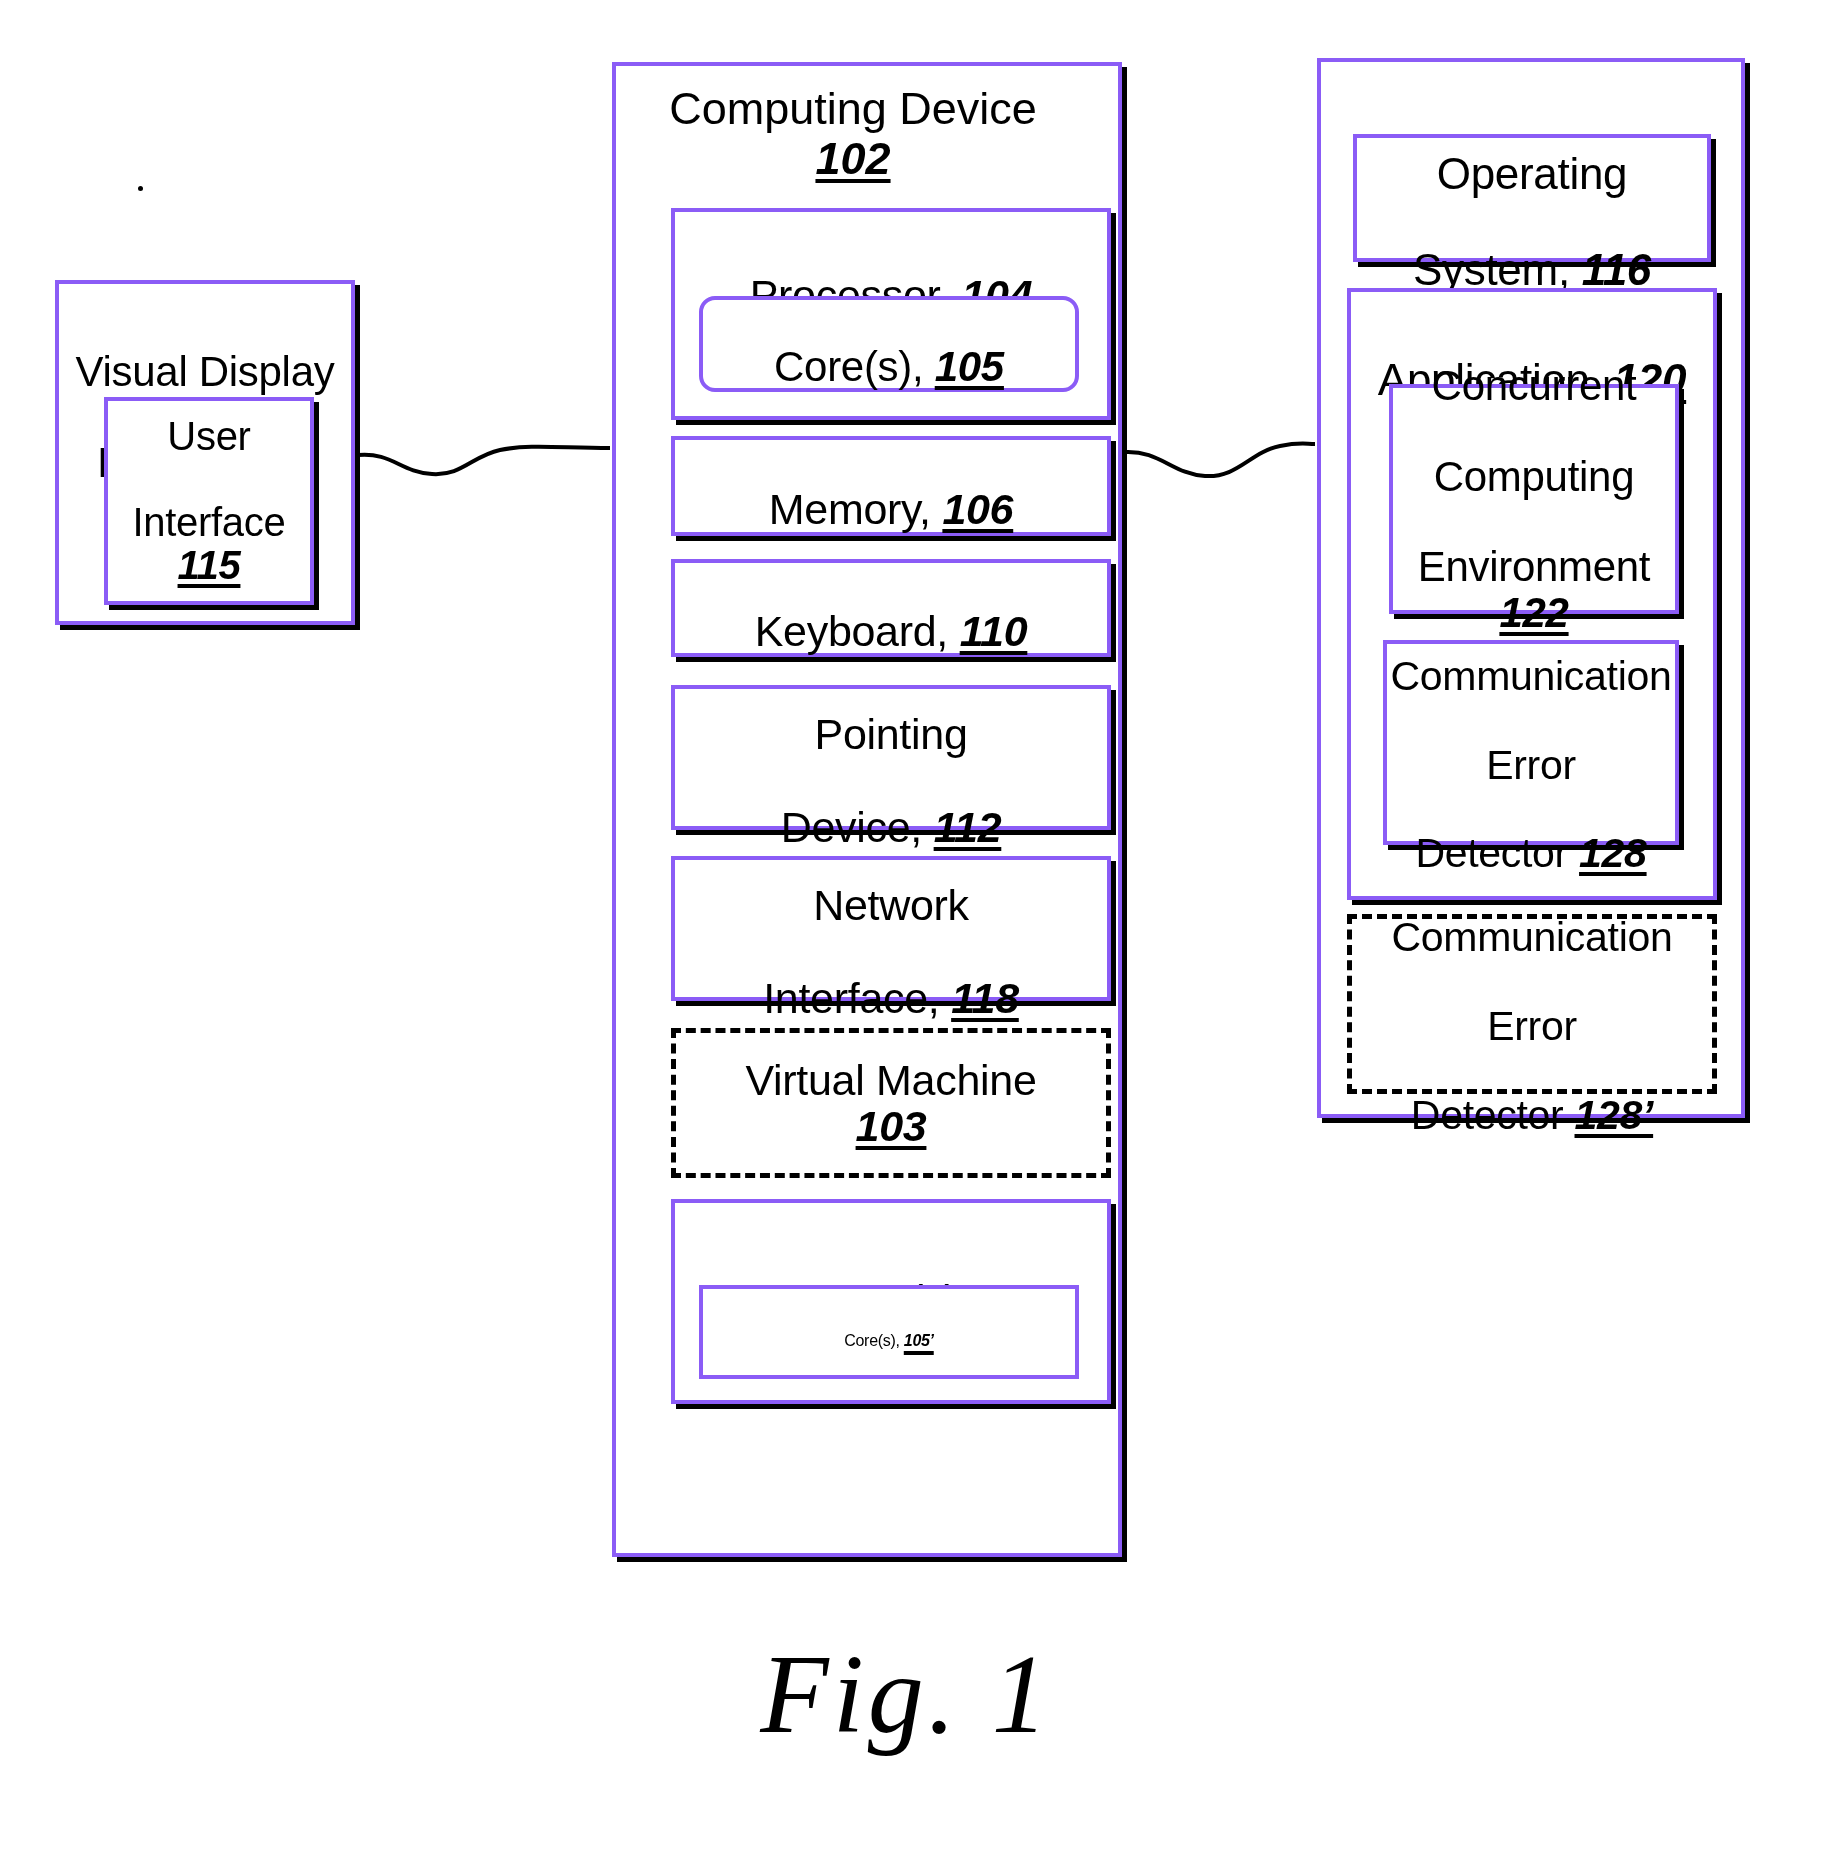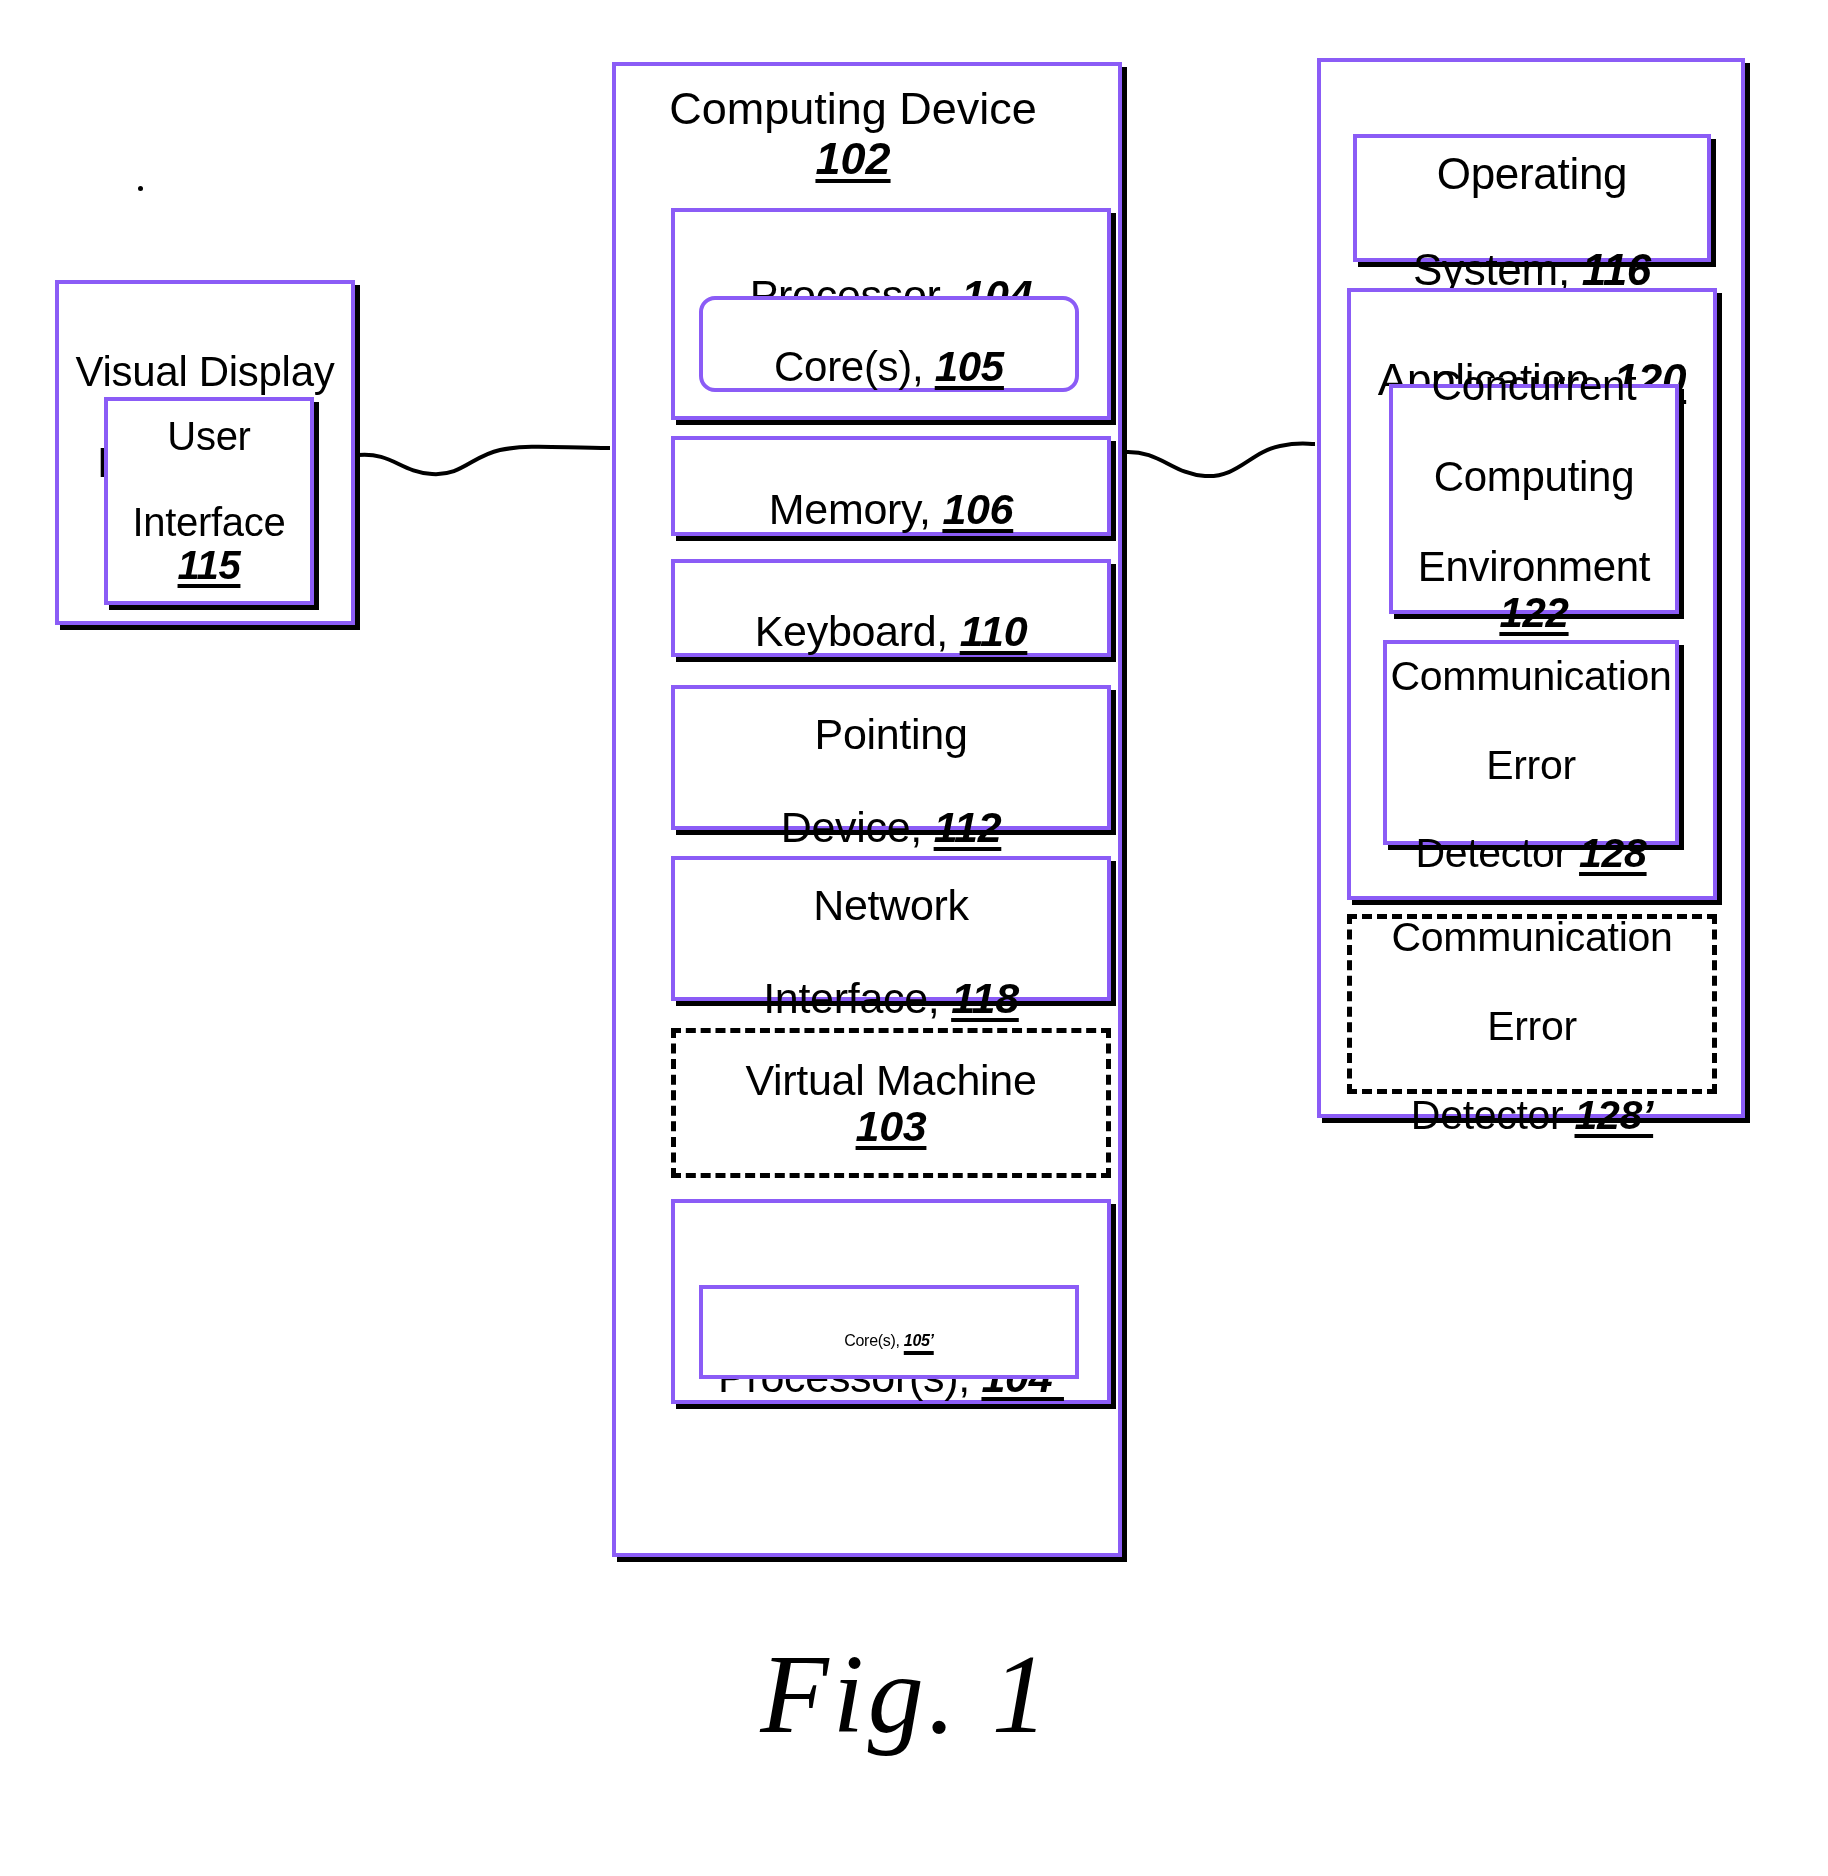--- a/index.html
+++ b/index.html
@@ -116,7 +116,7 @@
   #point{ top: 619px; height: 145px; }
   #net  { top: 790px; height: 145px; }
   #vm   { top: 962px; height: 150px; }
-  #proc2{ top: 1133px; height: 205px; align-items: center; justify-content: flex-end; padding-top: 28px;}
+  #proc2{ top: 1133px; height: 205px; align-items: center; justify-content: flex-start; padding-top: 28px;}
   #core2{
     position: absolute;
     left: 24px; top: 82px; width: 380px; height: 94px;

